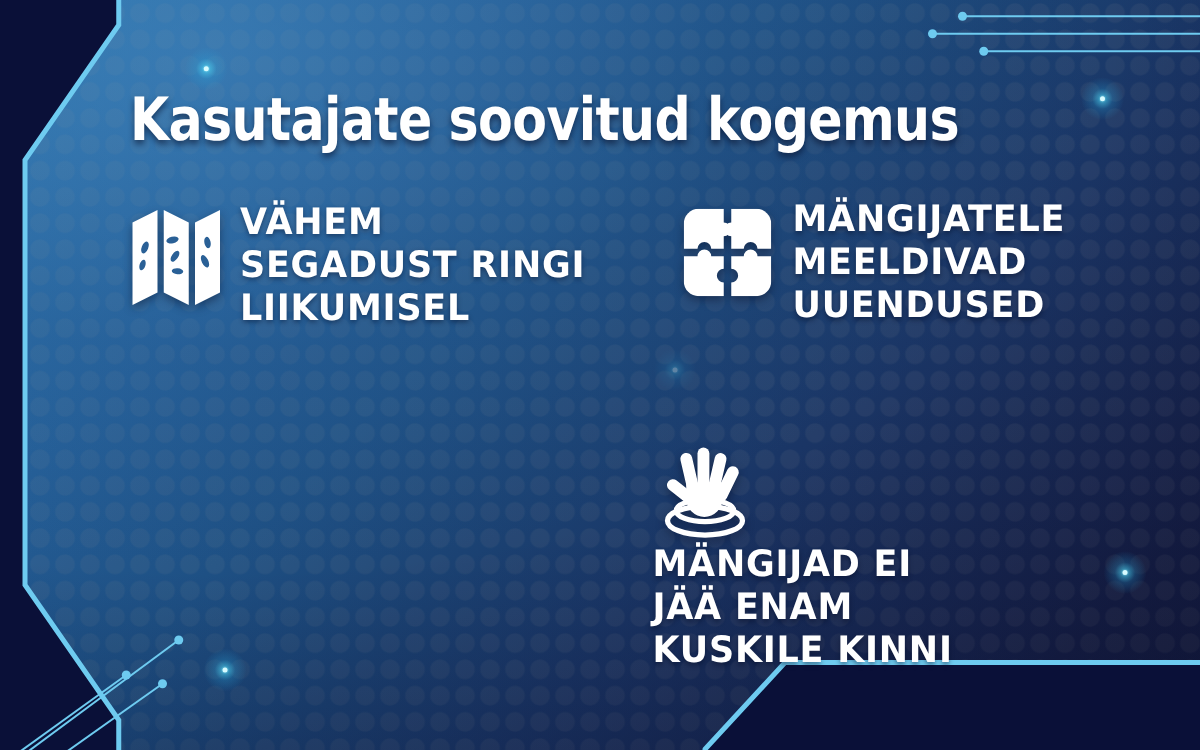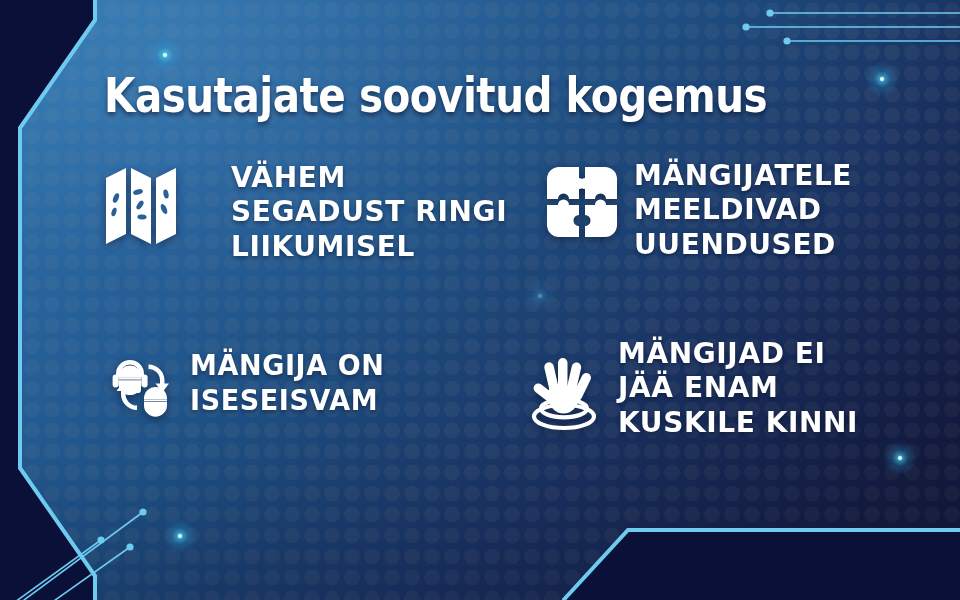--- a/index.html
+++ b/index.html
@@ -134,7 +134,7 @@
     display: flex;
     align-items: flex-start;
   }
-  #feature-0 { left: 104px; top: 160px; gap: 39px; }
+  #feature-0 { left: 104px; top: 160px; }
   #feature-1 { left: 546px; top: 158px; }
   #feature-2 { left: 108px; top: 348px; }
   #feature-3 { left: 522px; top: 336px; }

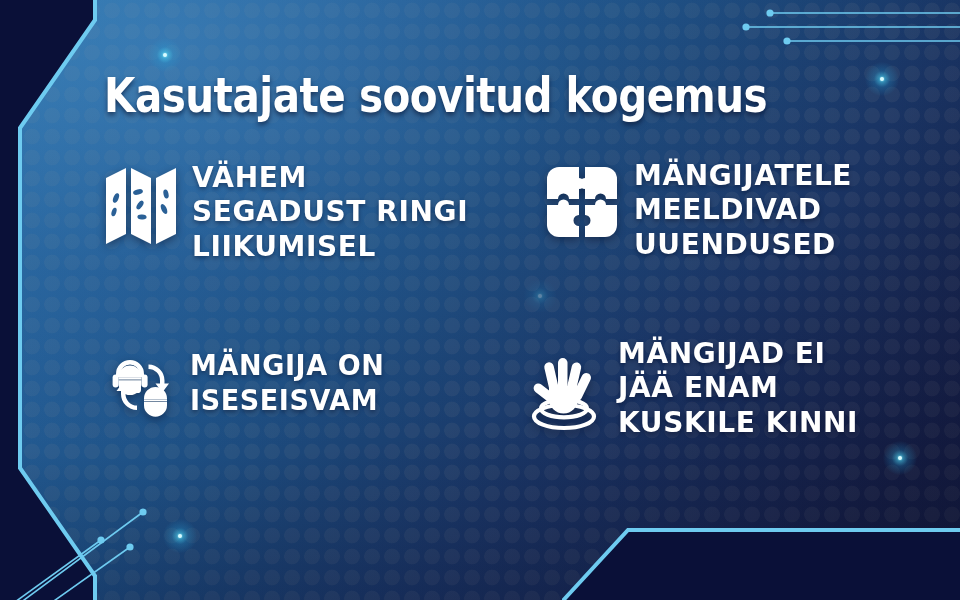--- a/index.html
+++ b/index.html
@@ -267,30 +267,6 @@
 UUENDUSED</div>
     </div>
 
-    <div class="feature" id="feature-2">
-      <svg class="feature-icon" viewBox="0 0 70 70">
-        <g fill="#ffffff">
-
-          <path d="M8,22 a14,14 0 0 1 28,0 v3 h-4.5 v-3 a9.5,9.5 0 0 0 -19,0 v3 H8 Z"></path>
-          <rect x="4.6" y="22.5" width="6" height="13" rx="3"></rect>
-          <rect x="33.6" y="22.5" width="6" height="13" rx="3"></rect>
-          <path d="M33,34.5 v3.2 a3.4,3.4 0 0 1 -3.4,3.4 h-3.2 v-3.4 h3.2 v-3.2 Z"></path>
-          <path d="M22,13.5 a11.5,11.5 0 0 1 11.5,11.5 v0.6 H10.5 v-0.6 A11.5,11.5 0 0 1 22,13.5 Z"></path>
-          <path d="M10.5,28.2 h23 v3.3 a11.5,11.5 0 0 1 -23,0 Z"></path>
-          <rect x="10.5" y="25.3" width="23" height="2.3"></rect>
-
-          <path d="M36,46.5 a11.5,11.5 0 0 1 23,0 v0.6 H36 Z"></path>
-          <path d="M36,50 h23 v3.2 a11.5,11.5 0 0 1 -23,0 Z"></path>
-          <rect x="36" y="47.3" width="23" height="2.1"></rect>
-
-          <path d="M40.5,12.5 a16,16 0 0 1 16,16 v3 h4.5 l-6.7,9 -6.8,-9 h4.5 v-3 a11.5,11.5 0 0 0 -11.5,-11.5 Z"></path>
-
-          <path d="M29,58 a16,16 0 0 1 -16,-16 v-3 H8.5 l6.7,-9 6.8,9 h-4.5 v3 A11.5,11.5 0 0 0 29,53.5 Z"></path>
-        </g>
-      </svg>
-      <div class="feature-label">MÄNGIJA ON
-ISESEISVAM</div>
-    </div>
 
     <div class="feature" id="feature-3">
       <svg class="feature-icon" viewBox="0 0 84 84">

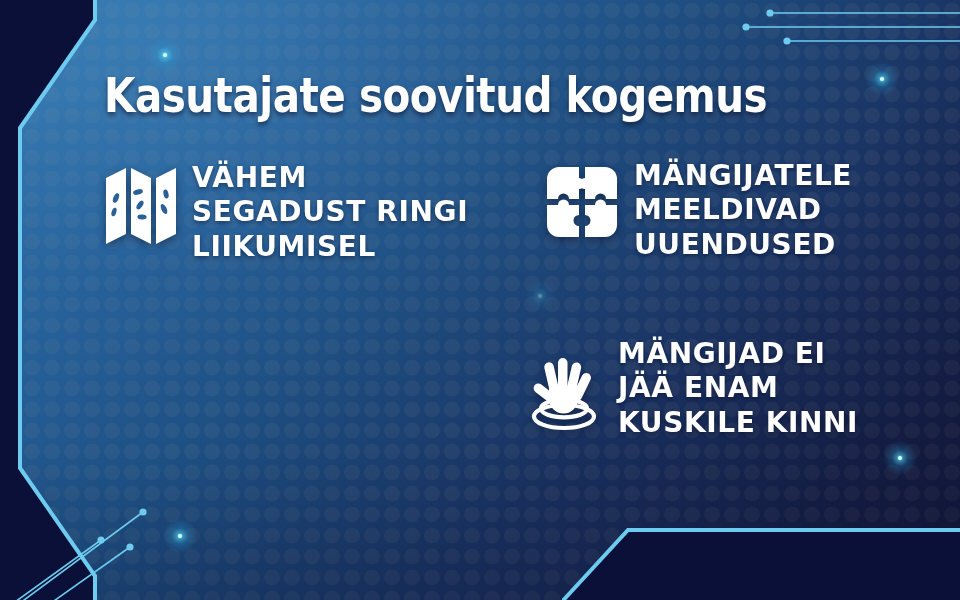--- a/index.html
+++ b/index.html
@@ -137,7 +137,7 @@
   #feature-0 { left: 104px; top: 160px; }
   #feature-1 { left: 546px; top: 158px; }
   #feature-2 { left: 108px; top: 348px; }
-  #feature-3 { left: 522px; top: 336px; }
+  #feature-3 { left: 522px; top: 336px; flex-direction: column; }
 
   .feature-icon {
     flex: 0 0 auto;

